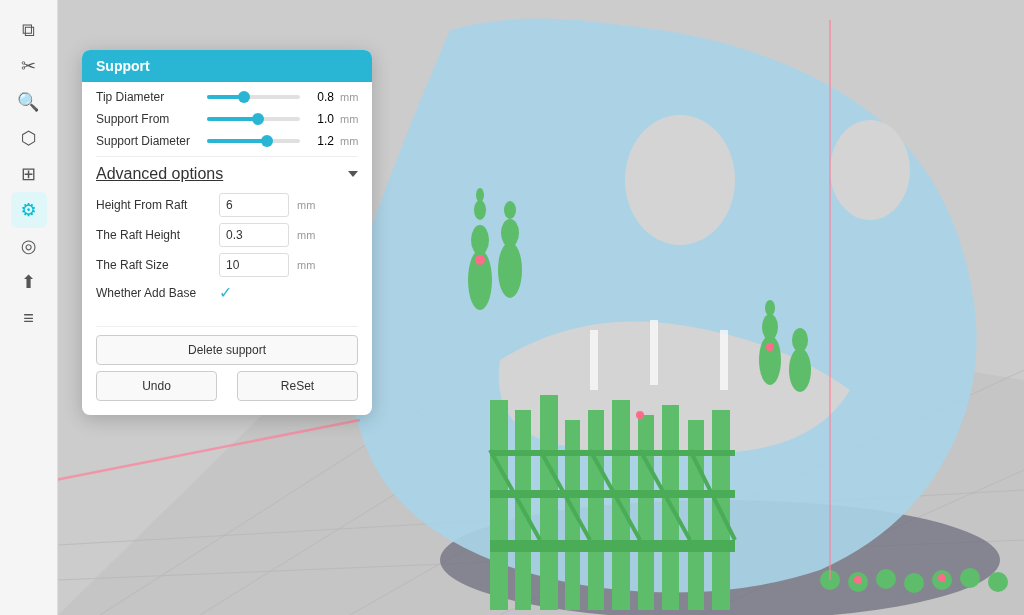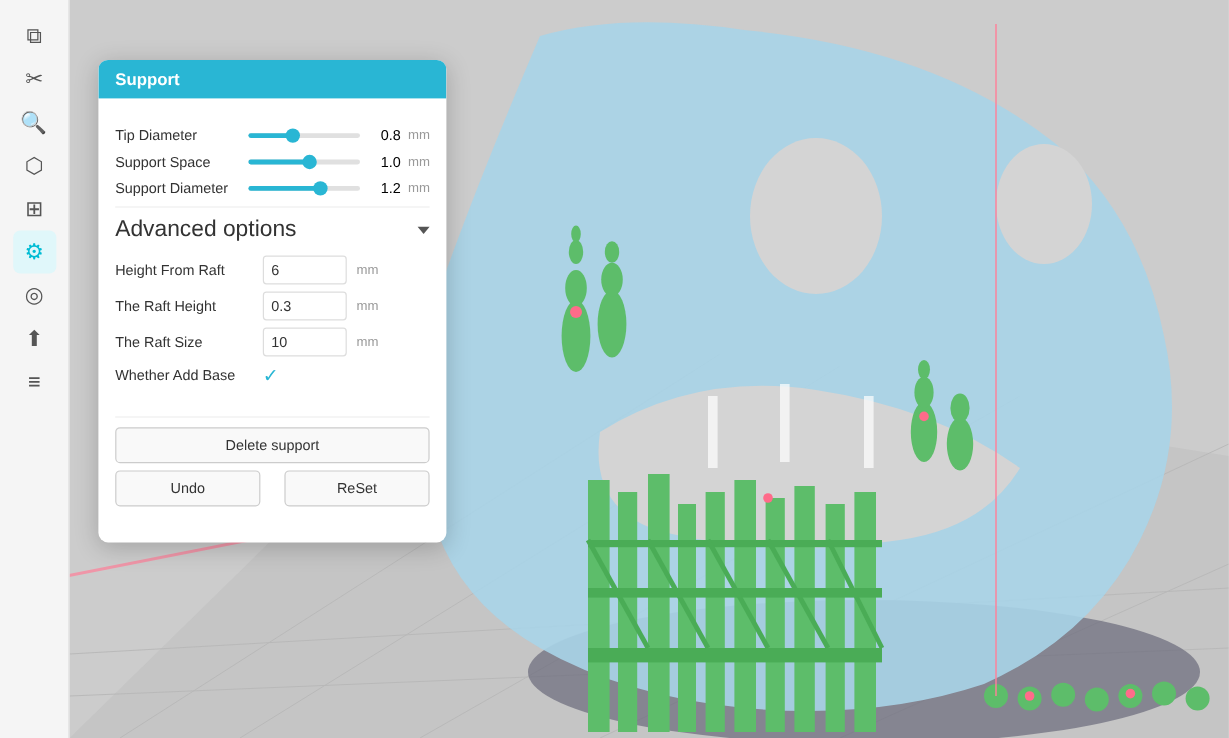--- a/index.html
+++ b/index.html
@@ -73,7 +73,7 @@
     }
 
     .panel-body {
-      padding: 24px 14px;
+      padding: 8px 14px;
     }
 
     .slider-row {

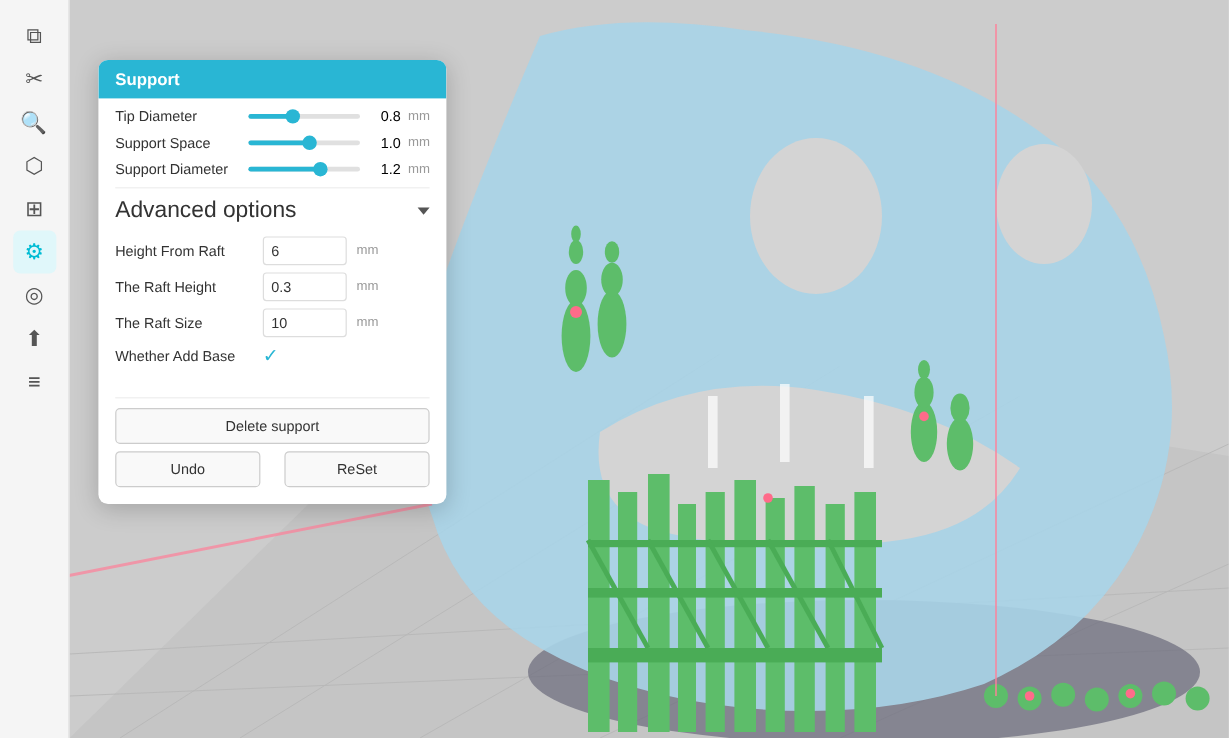--- a/index.html
+++ b/index.html
@@ -346,7 +346,7 @@
           <span class="slider-unit">mm</span>
         </div>
         <div class="slider-row">
-          <span class="slider-label">Support Space</span>
+          <span class="slider-label">Support From</span>
           <div class="slider-track">
             <div class="slider-fill" style="width: 55%;"></div>
             <div class="slider-thumb" style="left: 55%;"></div>

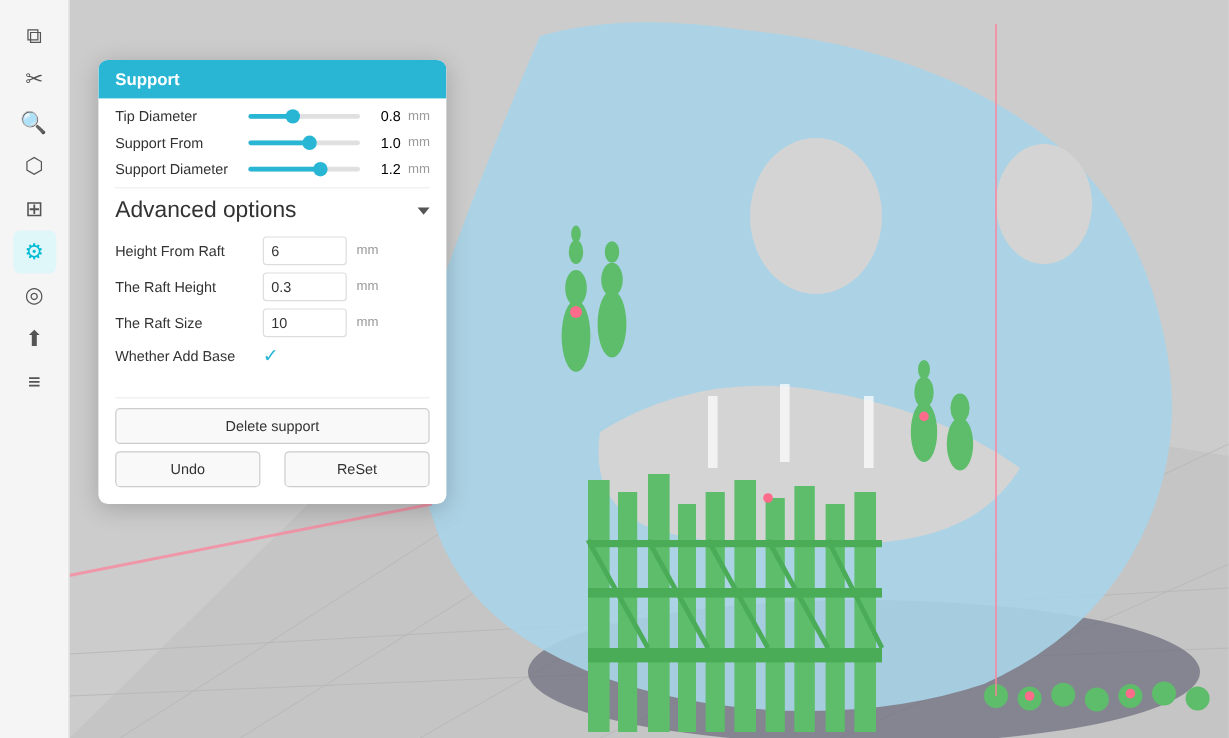--- a/index.html
+++ b/index.html
@@ -143,9 +143,10 @@
     }
 
     .advanced-label {
-      font-size: 19px;
+      font-size: 16px;
       color: #333;
       font-weight: 500;
+      text-decoration: underline;
     }
 
     .arrow-down {

